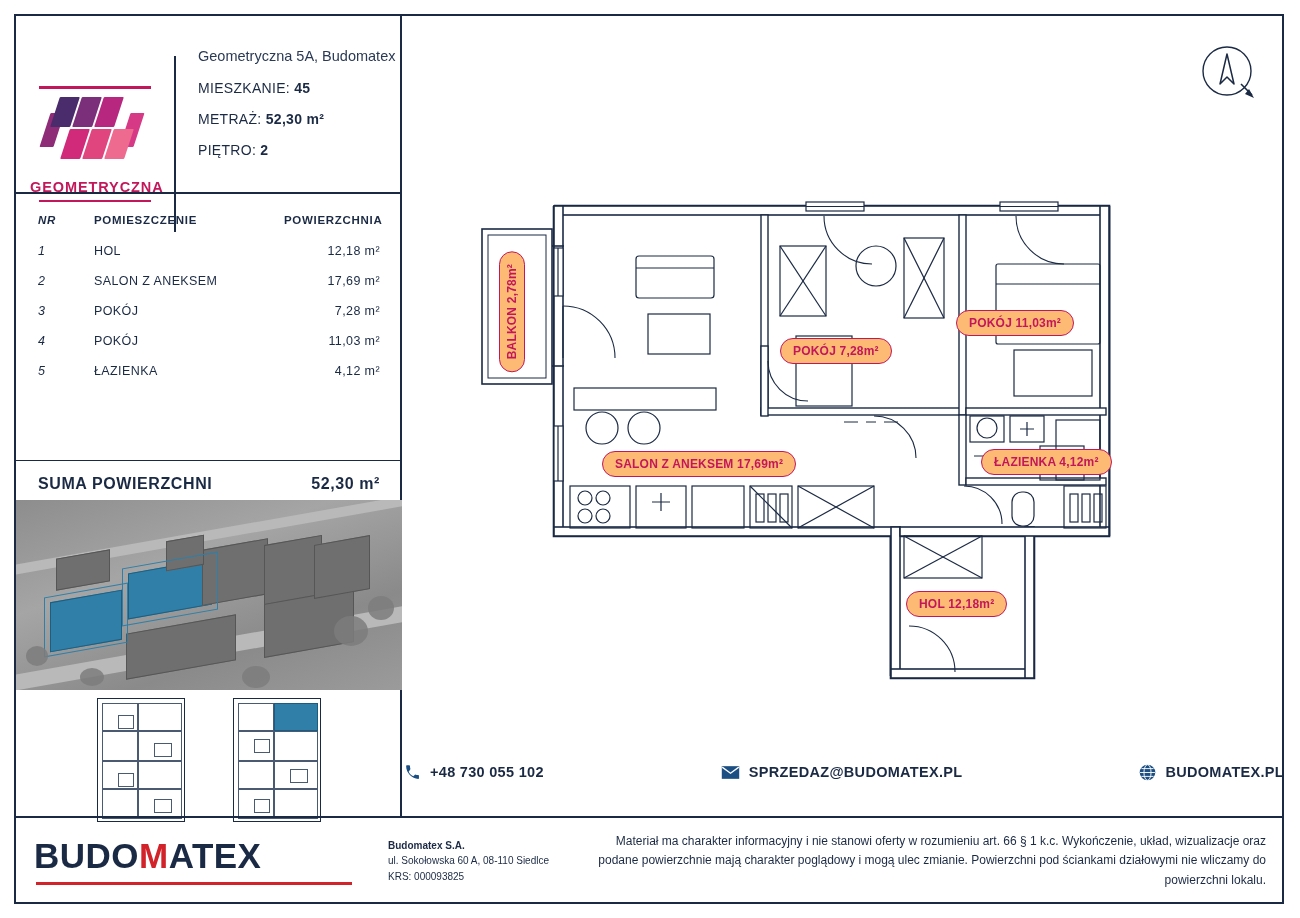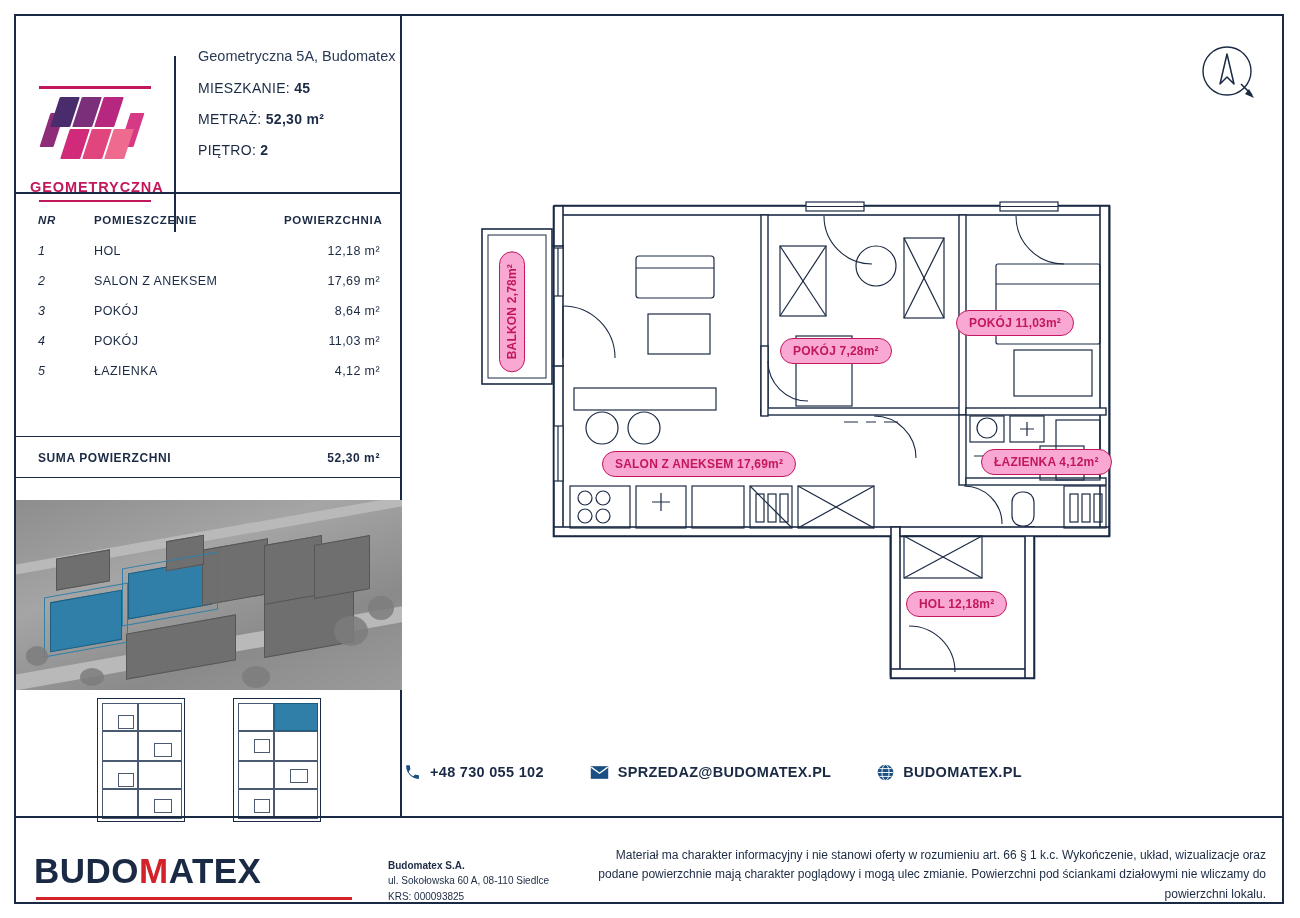--- a/index.html
+++ b/index.html
@@ -403,7 +403,7 @@
       <div class="room-row">
         <div class="col-nr">3</div>
         <div class="col-name">POKÓJ</div>
-        <div class="col-area">8,64 m²</div>
+        <div class="col-area">7,28 m²</div>
       </div>
       <div class="room-row">
         <div class="col-nr">4</div>

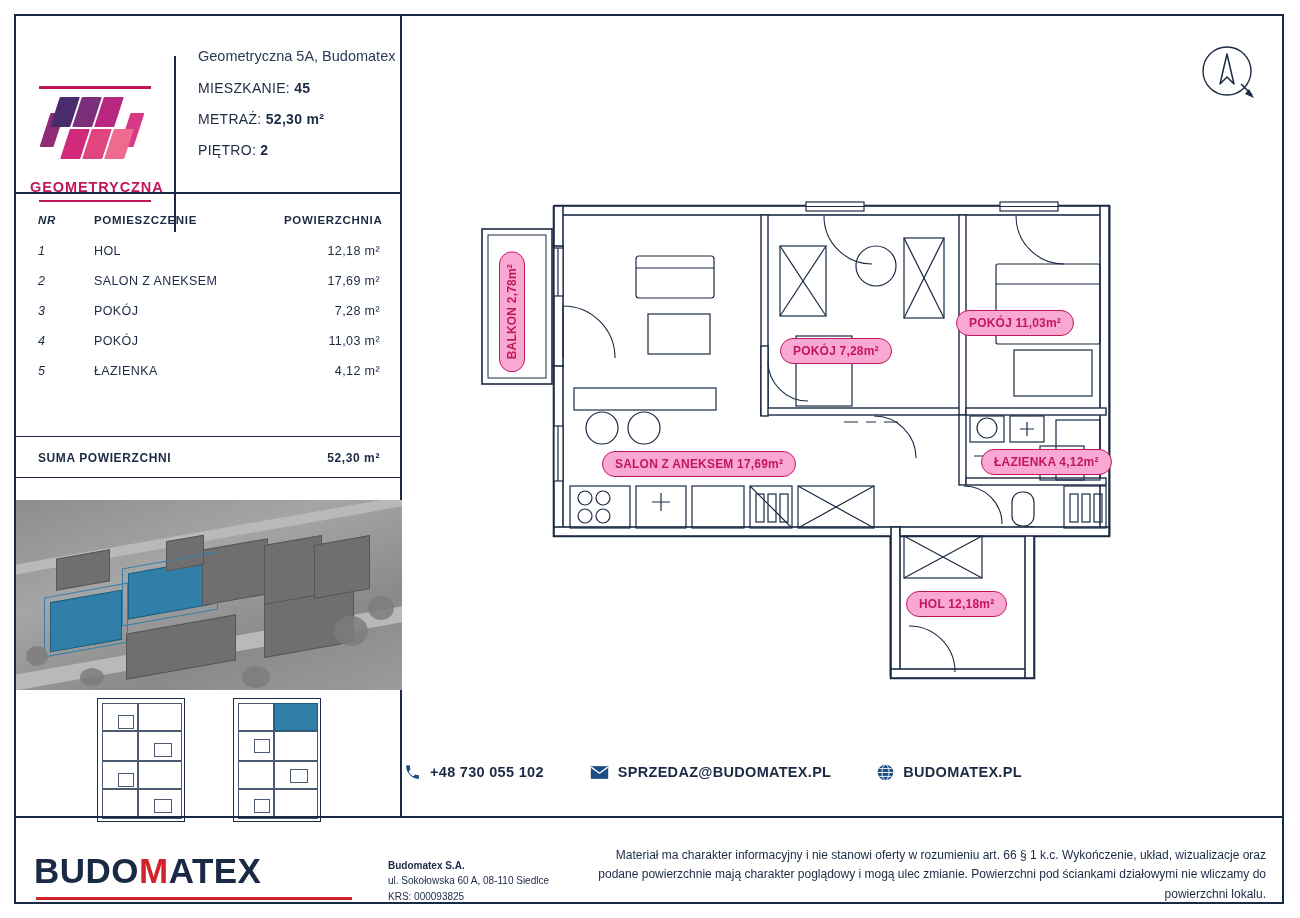--- a/index.html
+++ b/index.html
@@ -258,7 +258,7 @@
     position: absolute;
     border: 1.6px solid #c2185b;
     border-radius: 14px;
-    background: #f9a8d4;
+    background: #fdba74;
     color: #c2185b;
     font-size: 12px;
     font-weight: 700;

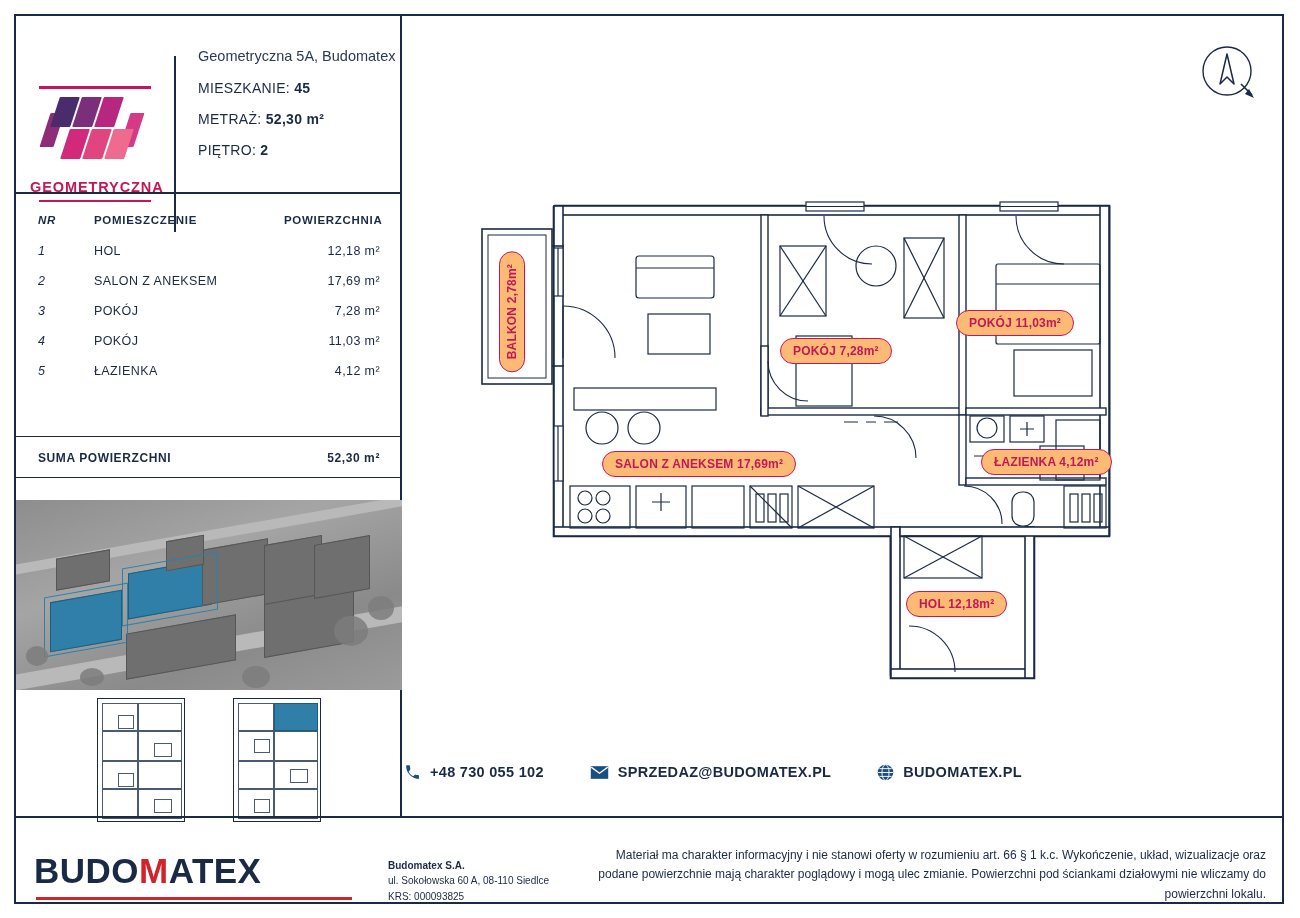--- a/index.html
+++ b/index.html
@@ -154,14 +154,14 @@
 
   .sum-box {
     position: absolute;
-    left: 0; top: 420px;
+    left: 0; top: 444px;
     width: 386px;
     padding: 14px 22px 12px 22px;
     box-sizing: border-box;
     border-top: 1.5px solid #1b2a44;
     border-bottom: 1.5px solid #1b2a44;
     display: flex;
-    font-size: 12px;
+    font-size: 16px;
     font-weight: 700;
     letter-spacing: 0.6px;
     color: #1b2a44;

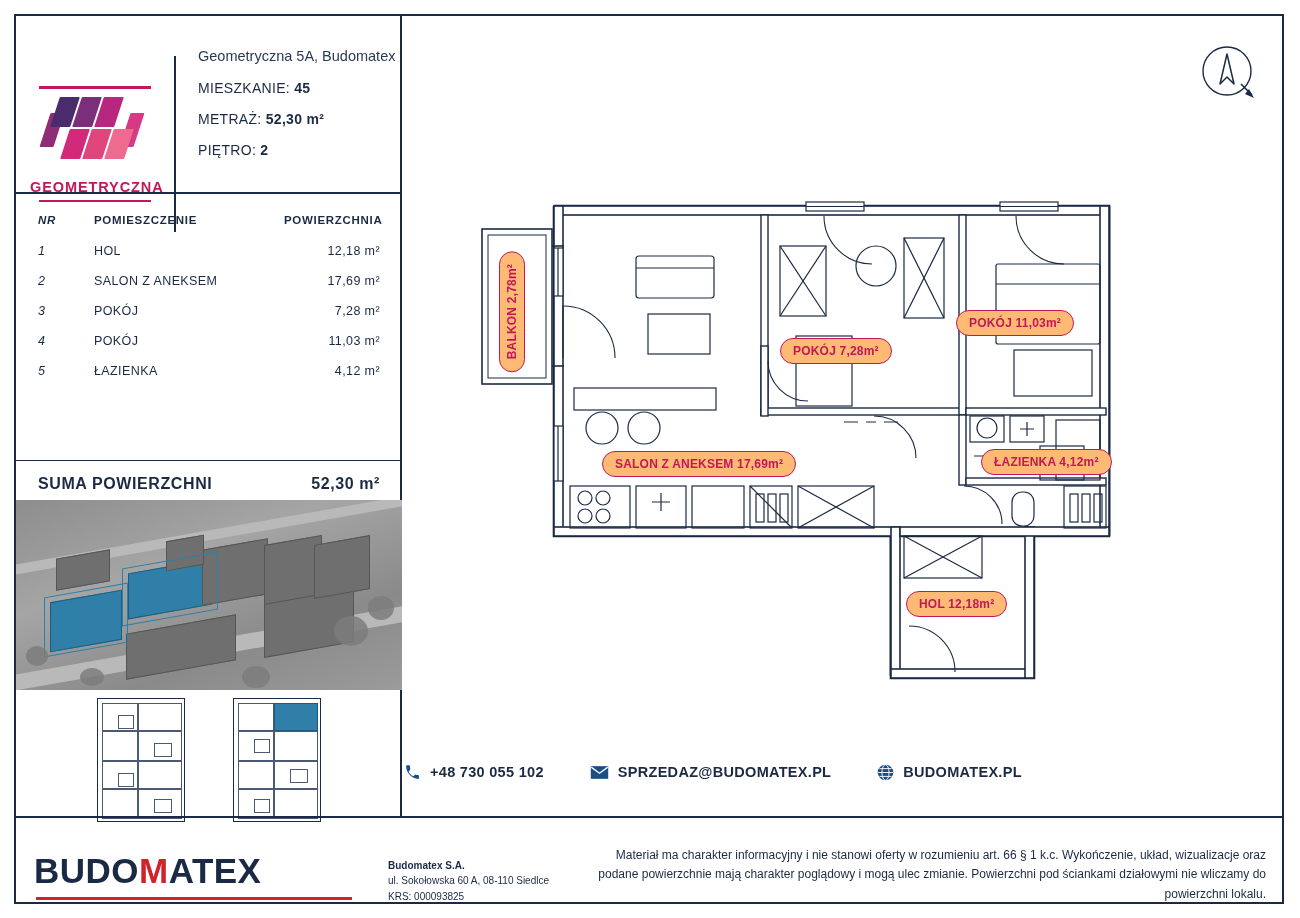--- a/index.html
+++ b/index.html
@@ -281,7 +281,7 @@
     height: 40px;
     display: flex;
     align-items: center;
-    justify-content: flex-start;
+    justify-content: space-between;
     gap: 46px;
     color: #1b2a44;
     font-size: 14.5px;

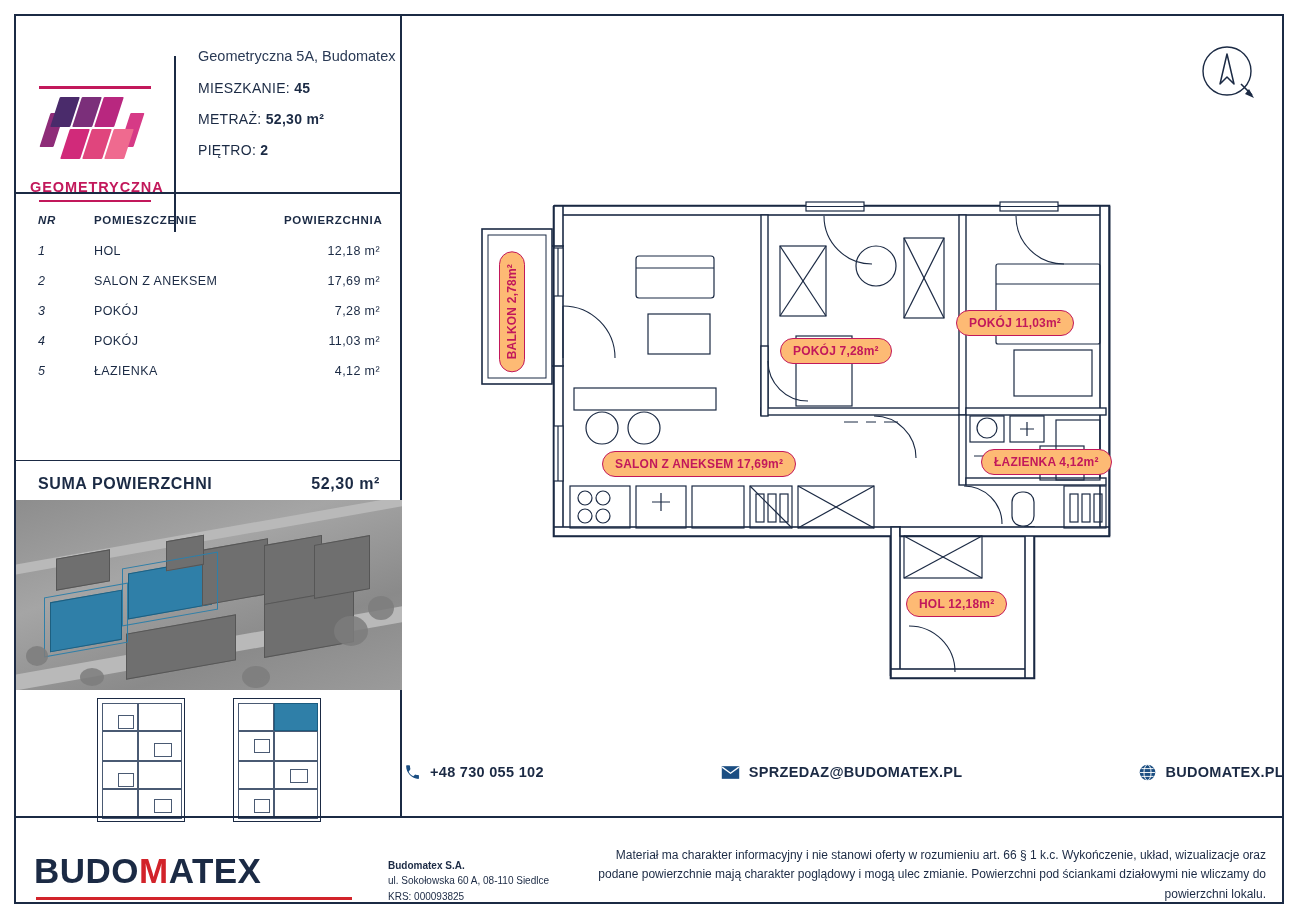--- a/index.html
+++ b/index.html
@@ -300,7 +300,7 @@
     border-top: 2px solid #1b2a44;
     box-sizing: border-box;
     display: flex;
-    align-items: flex-end;
+    align-items: center;
     padding: 0 18px;
   }
   .foot-logo {

